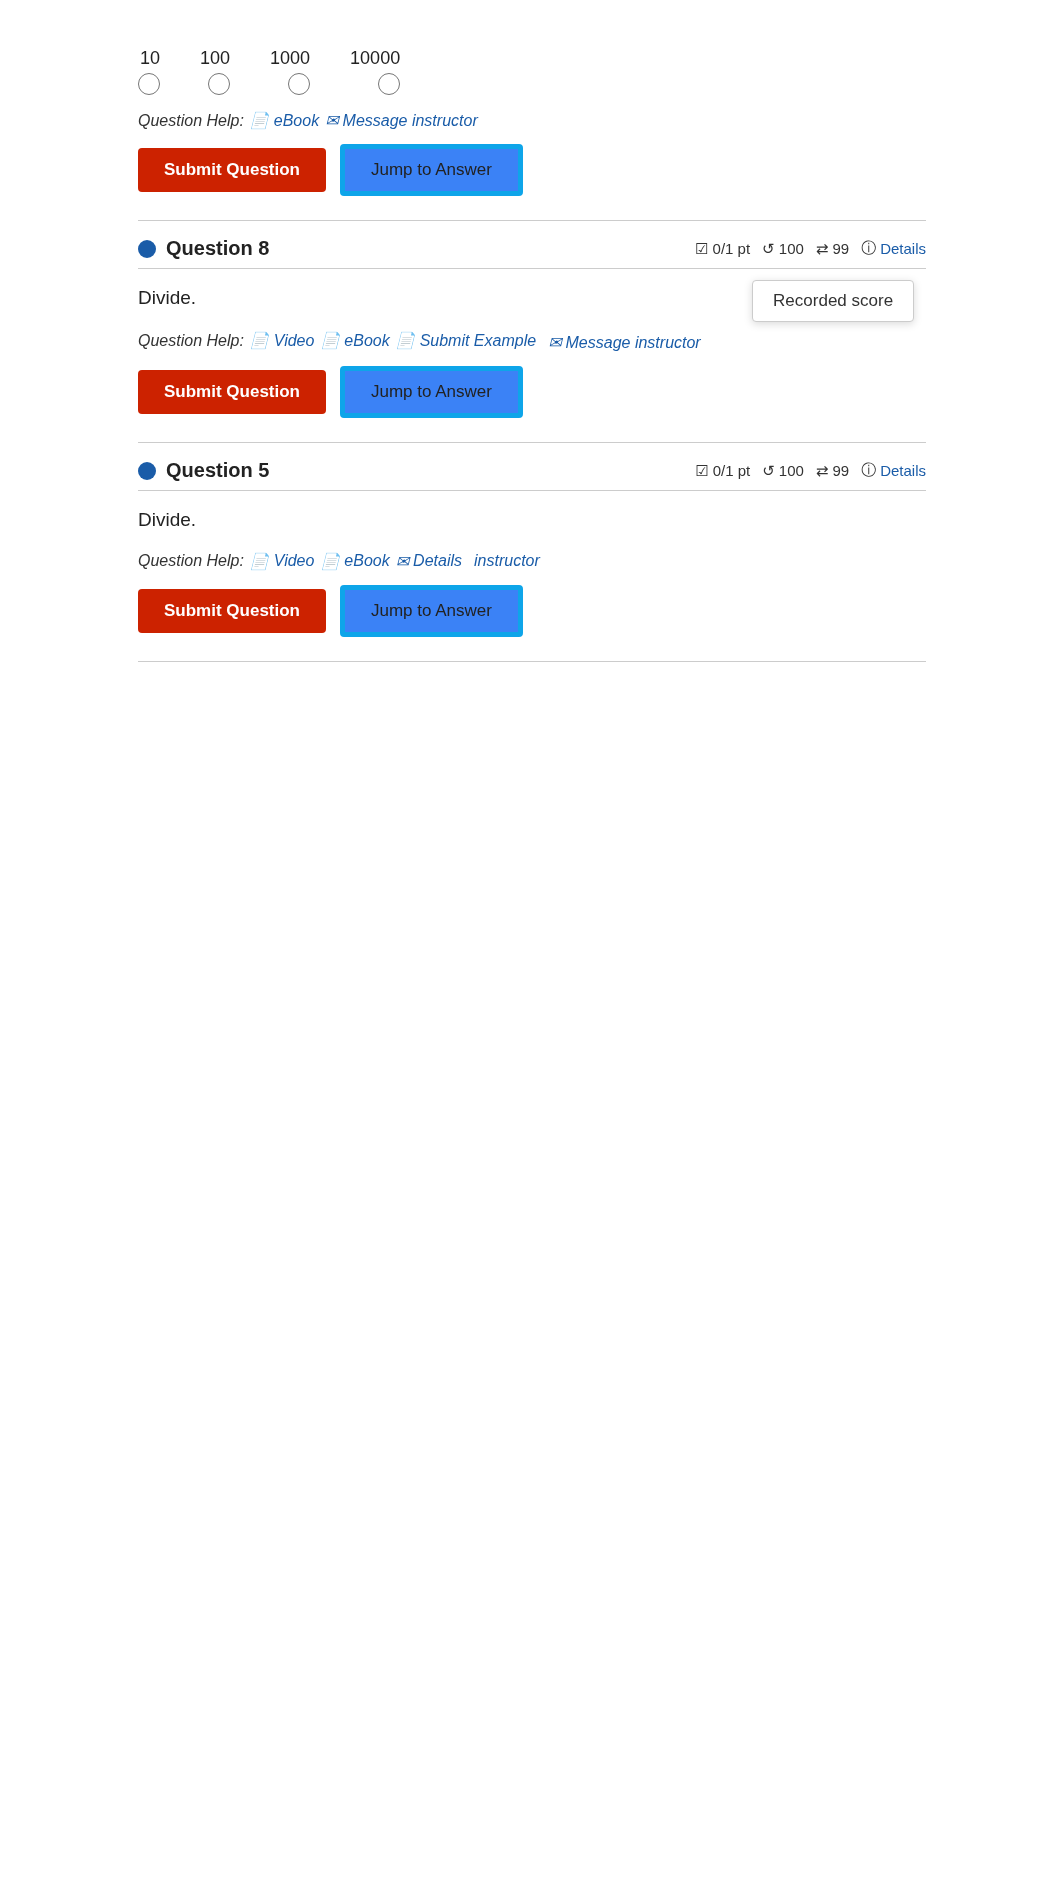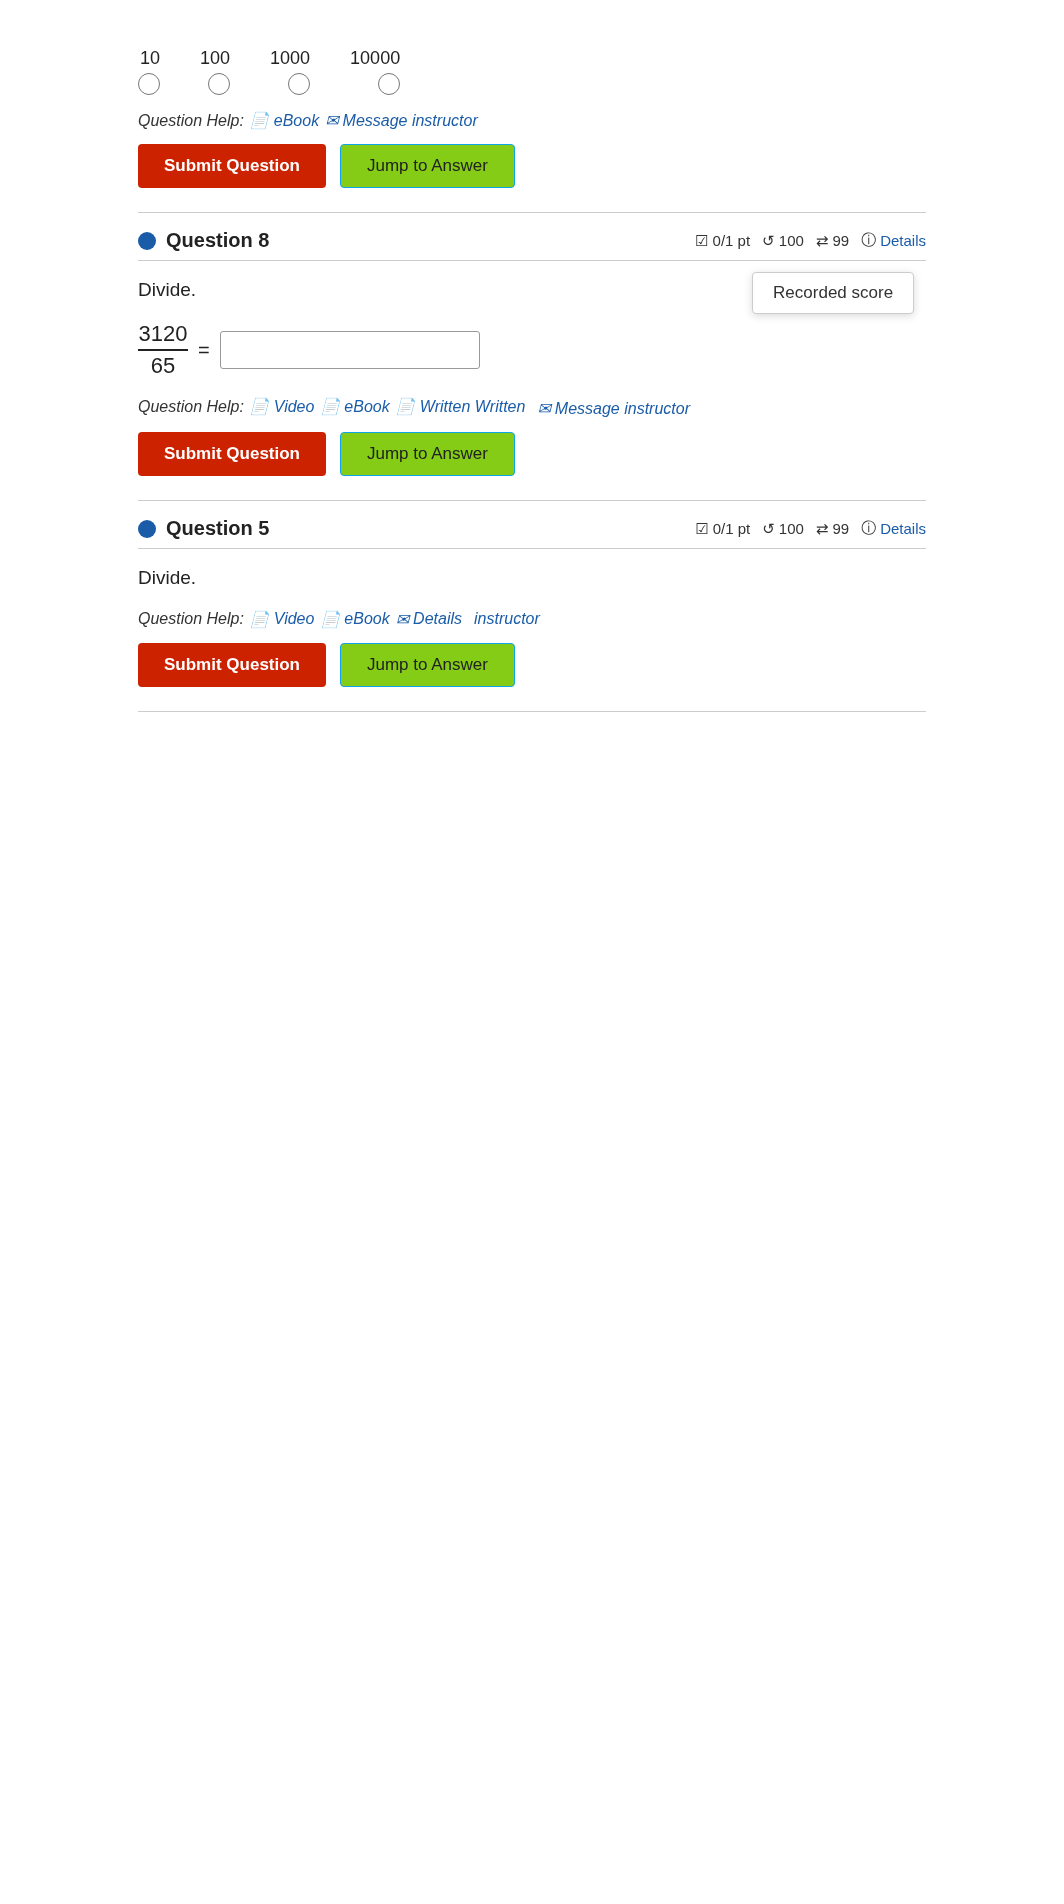--- a/index.html
+++ b/index.html
@@ -182,9 +182,9 @@
     }
 
     .btn-jump {
-      background: #84cc16;
+      background: #3b82f6;
       color: #222;
-      border: 1px solid #0ea5e9;
+      border: 5px solid #0ea5e9;
       border-radius: 4px;
       padding: 11px 26px;
       font-size: 17px;

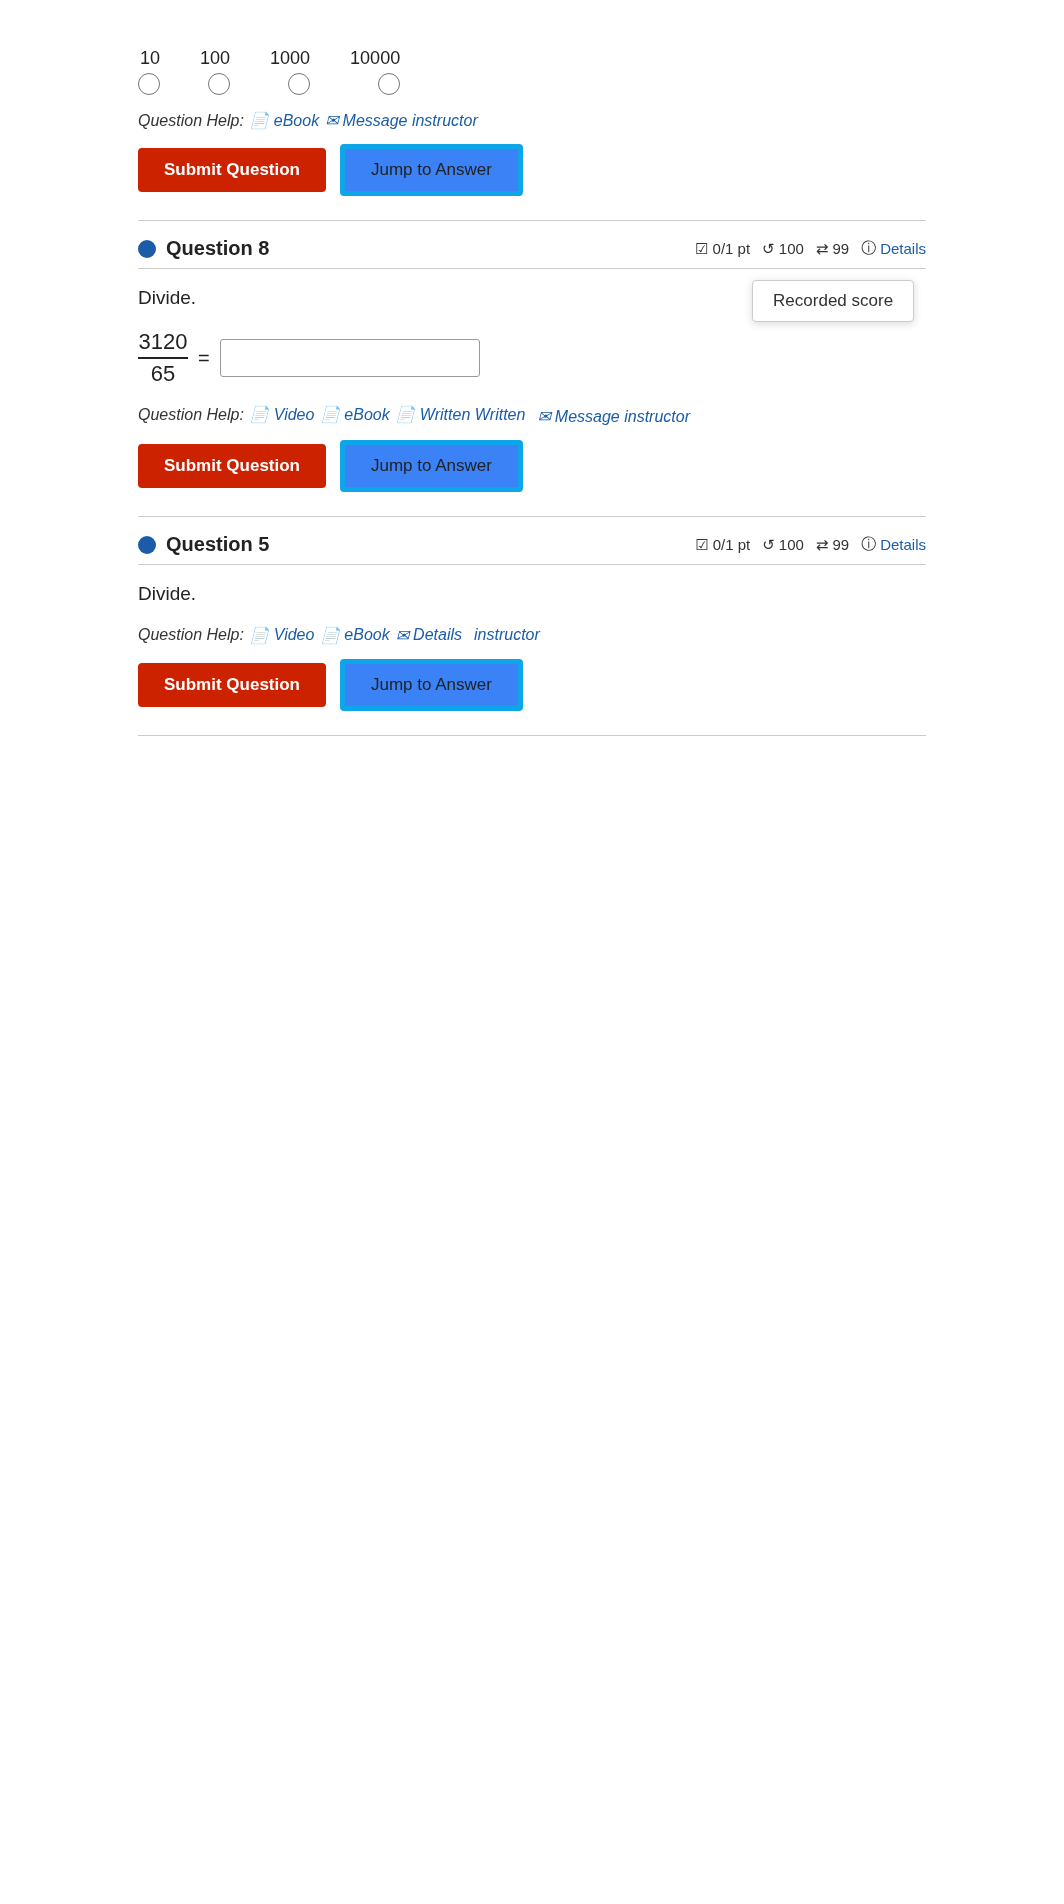--- a/index.html
+++ b/index.html
@@ -299,14 +299,6 @@
     <span>Divide.</span>
   </div>
 
-  <div class="fraction-container">
-    <div class="fraction">
-      <div class="fraction-num">3120</div>
-      <div class="fraction-den">65</div>
-    </div>
-    <span>=</span>
-    <input class="answer-input" type="text" style="">
-  </div>
 
   <div class="question-help">
     <span>Question Help:</span>

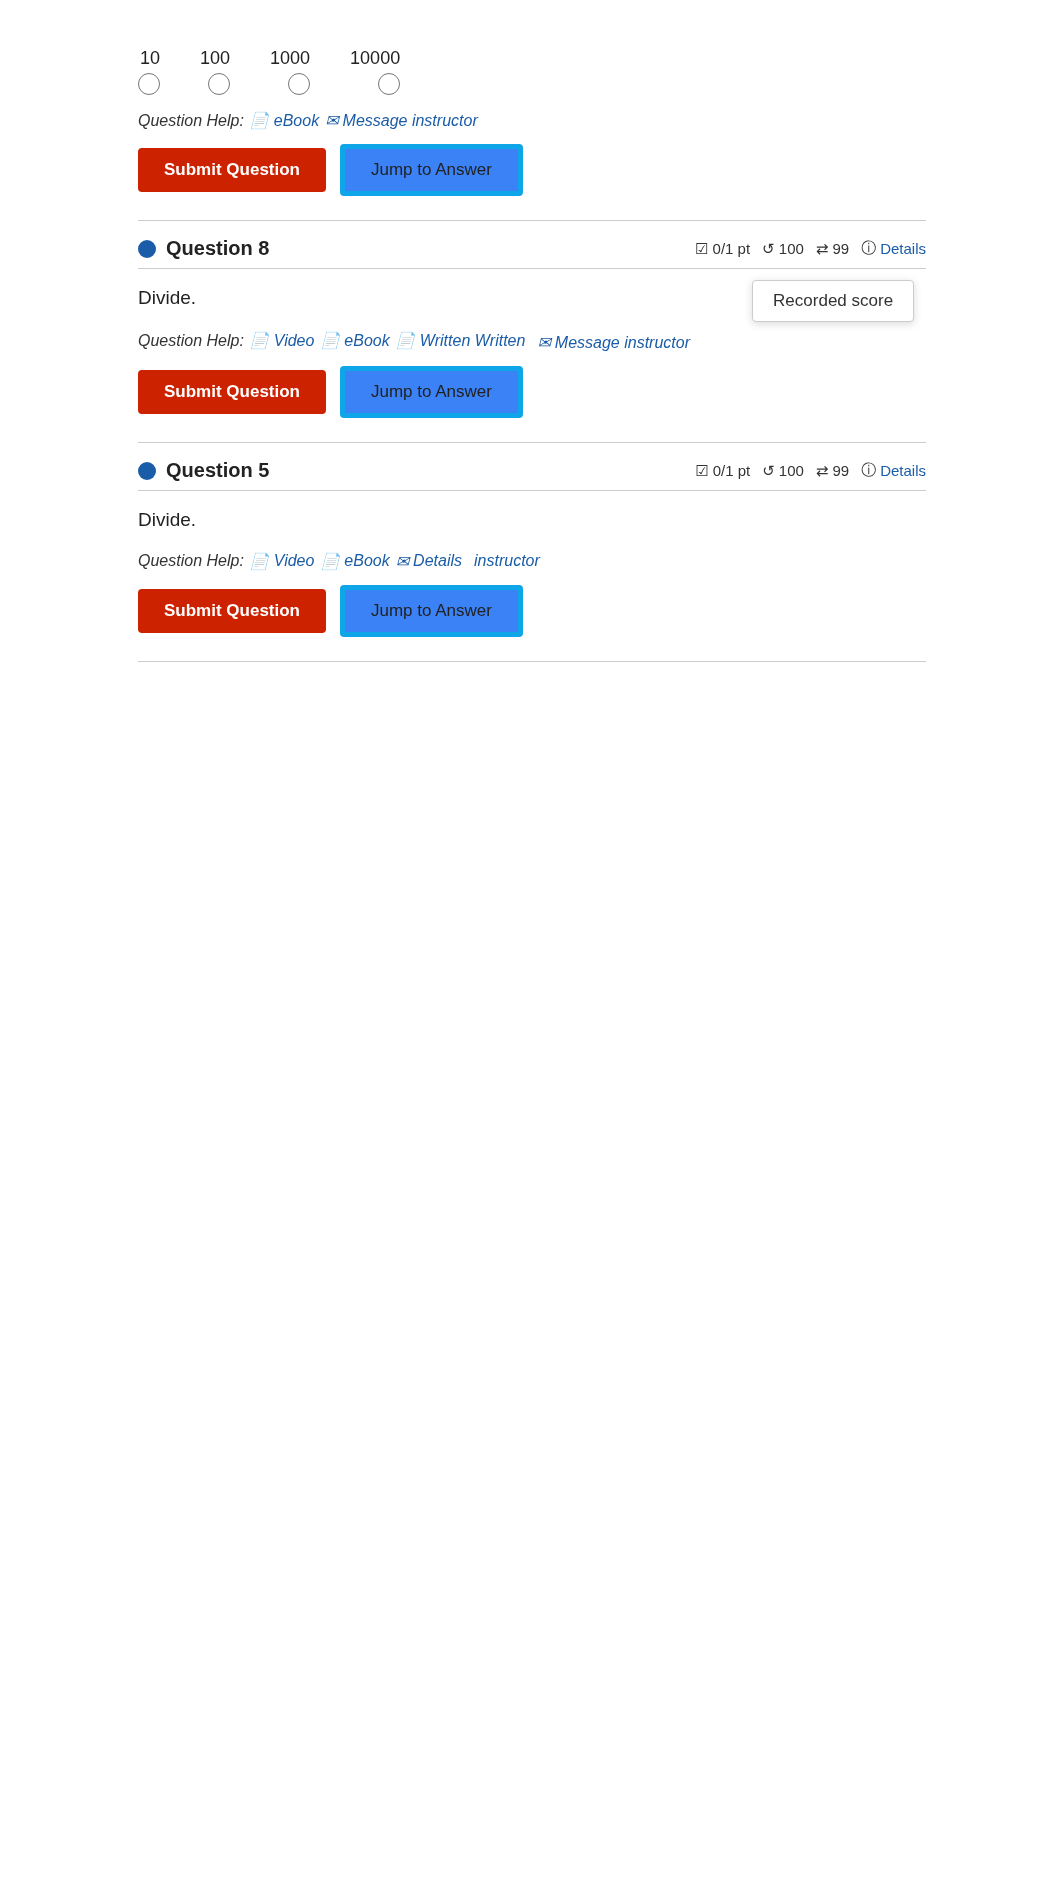--- a/index.html
+++ b/index.html
@@ -312,7 +312,7 @@
     </a>
     <a class="help-link">
       <span>📄</span>
-      <span>Written Written</span>
+      <span>Submit Example</span>
     </a>
     <br style="width:100%">
     <a class="help-link" style="margin-top:4px;">

